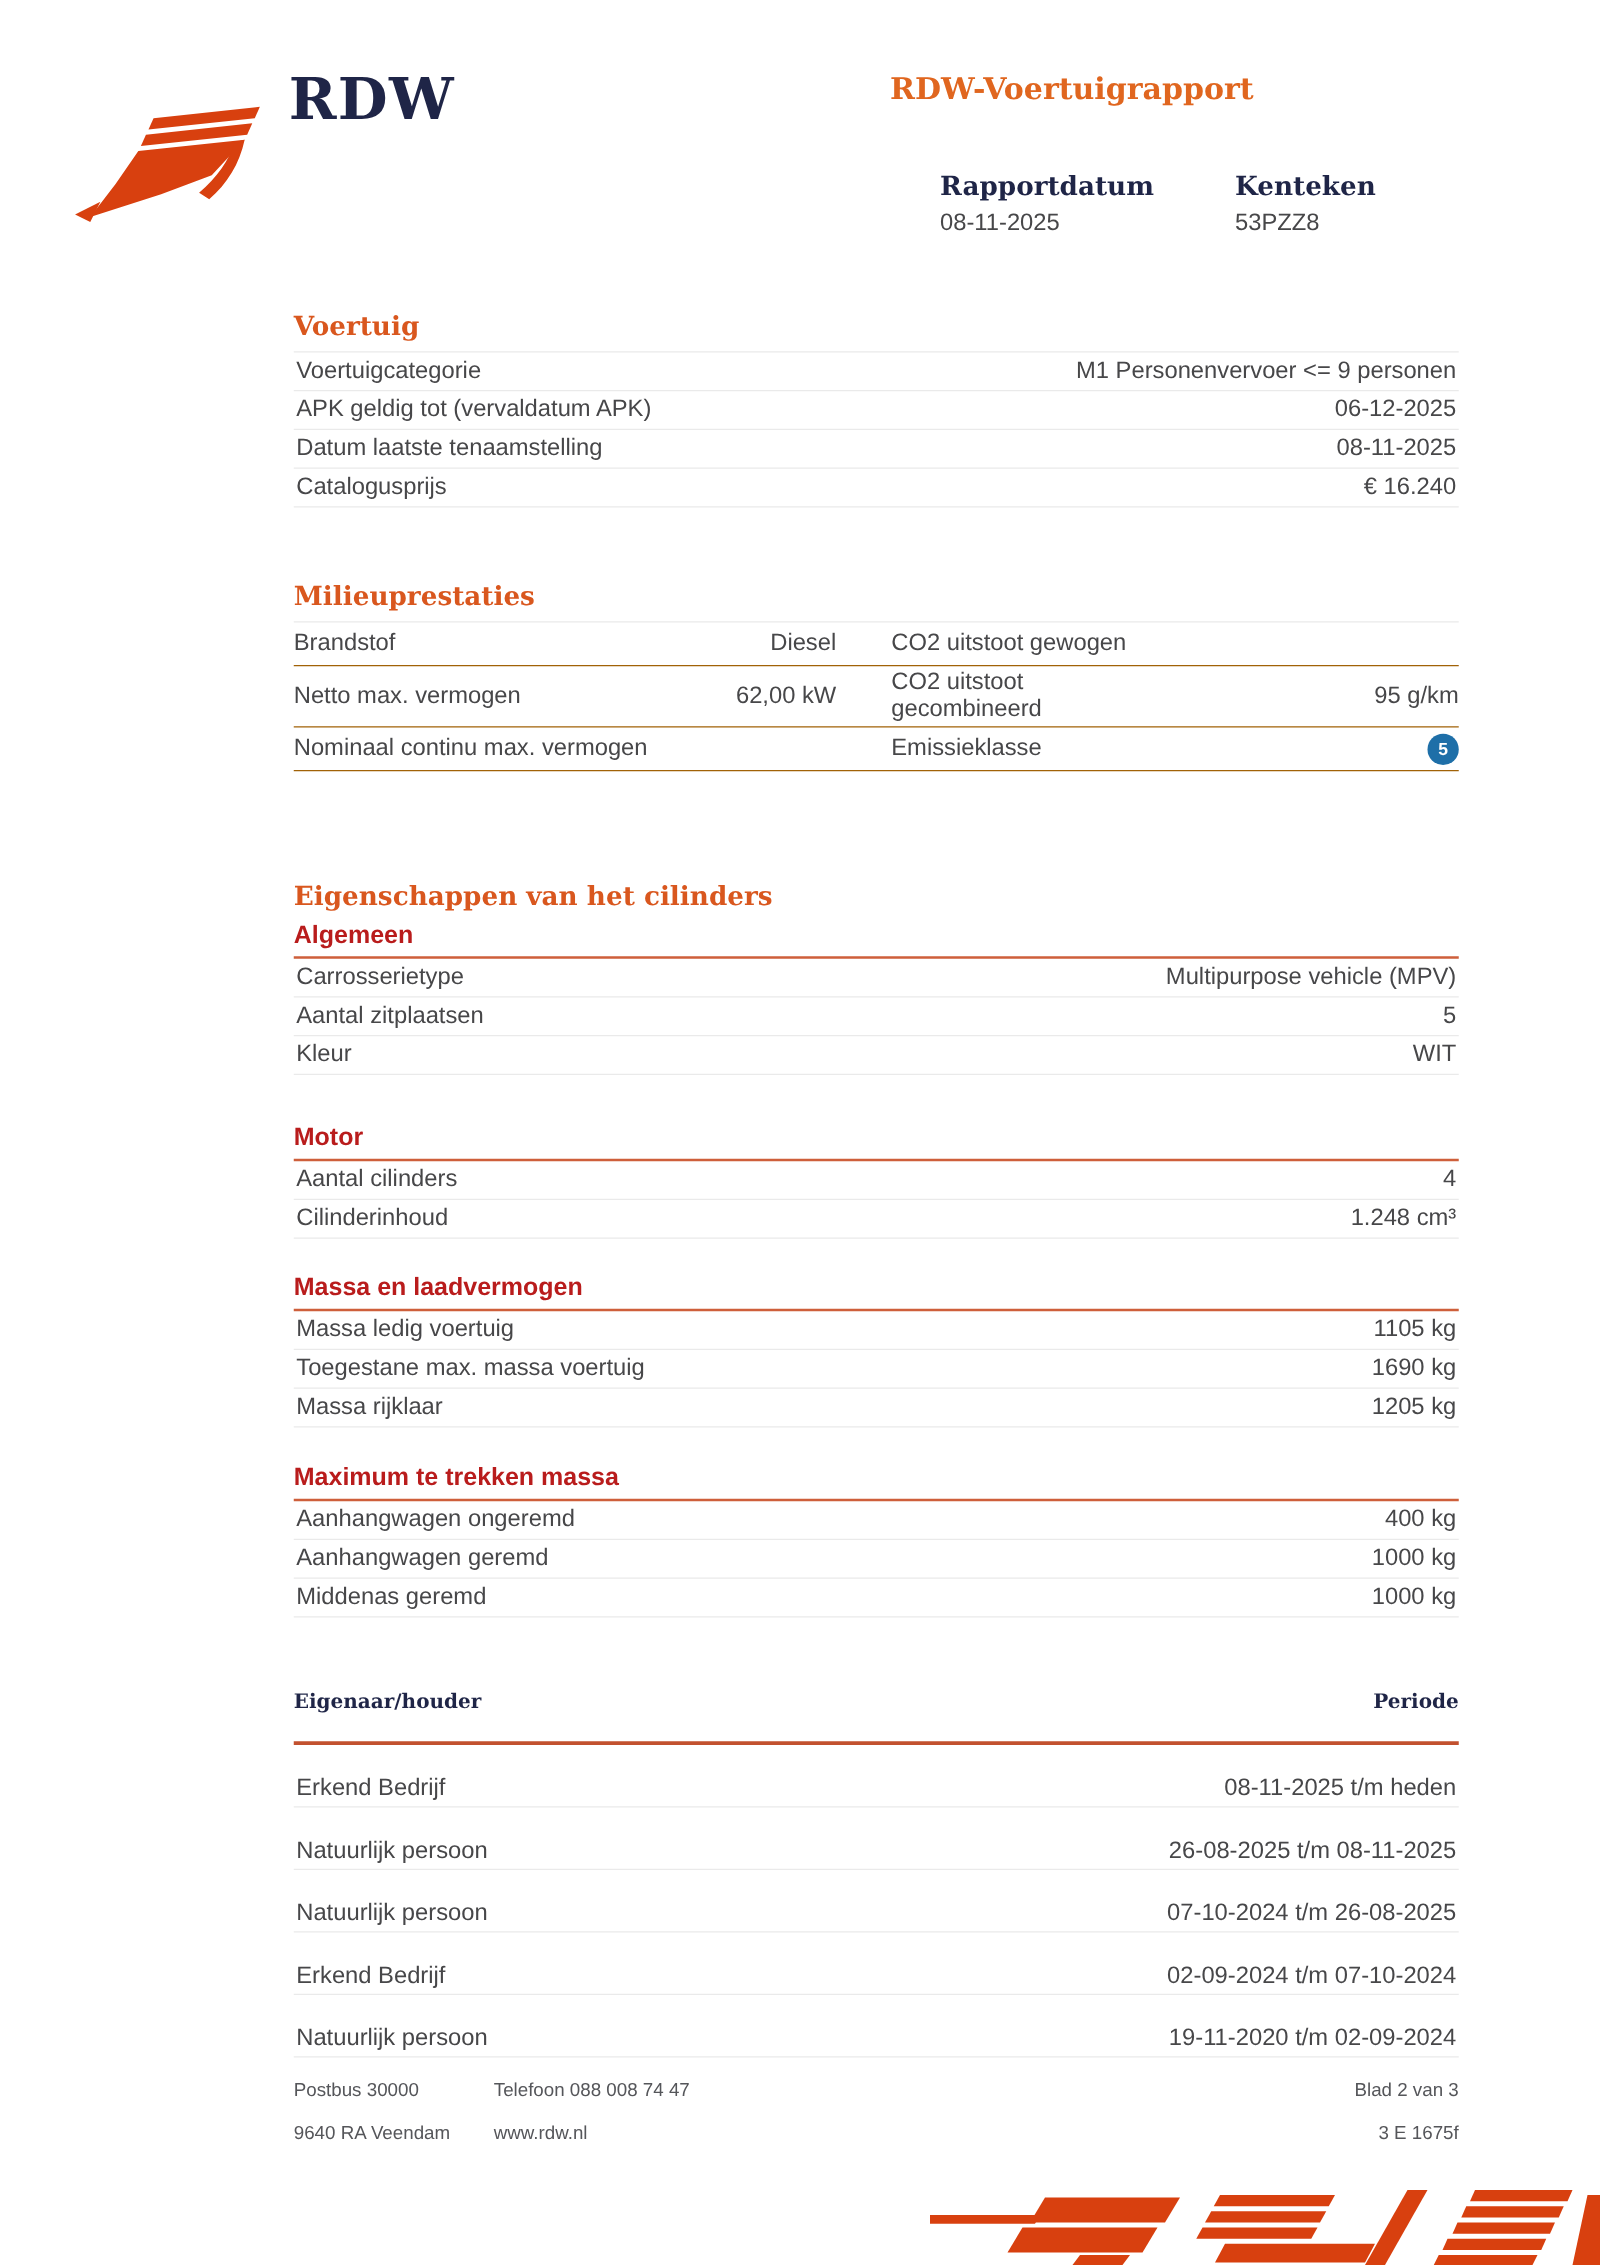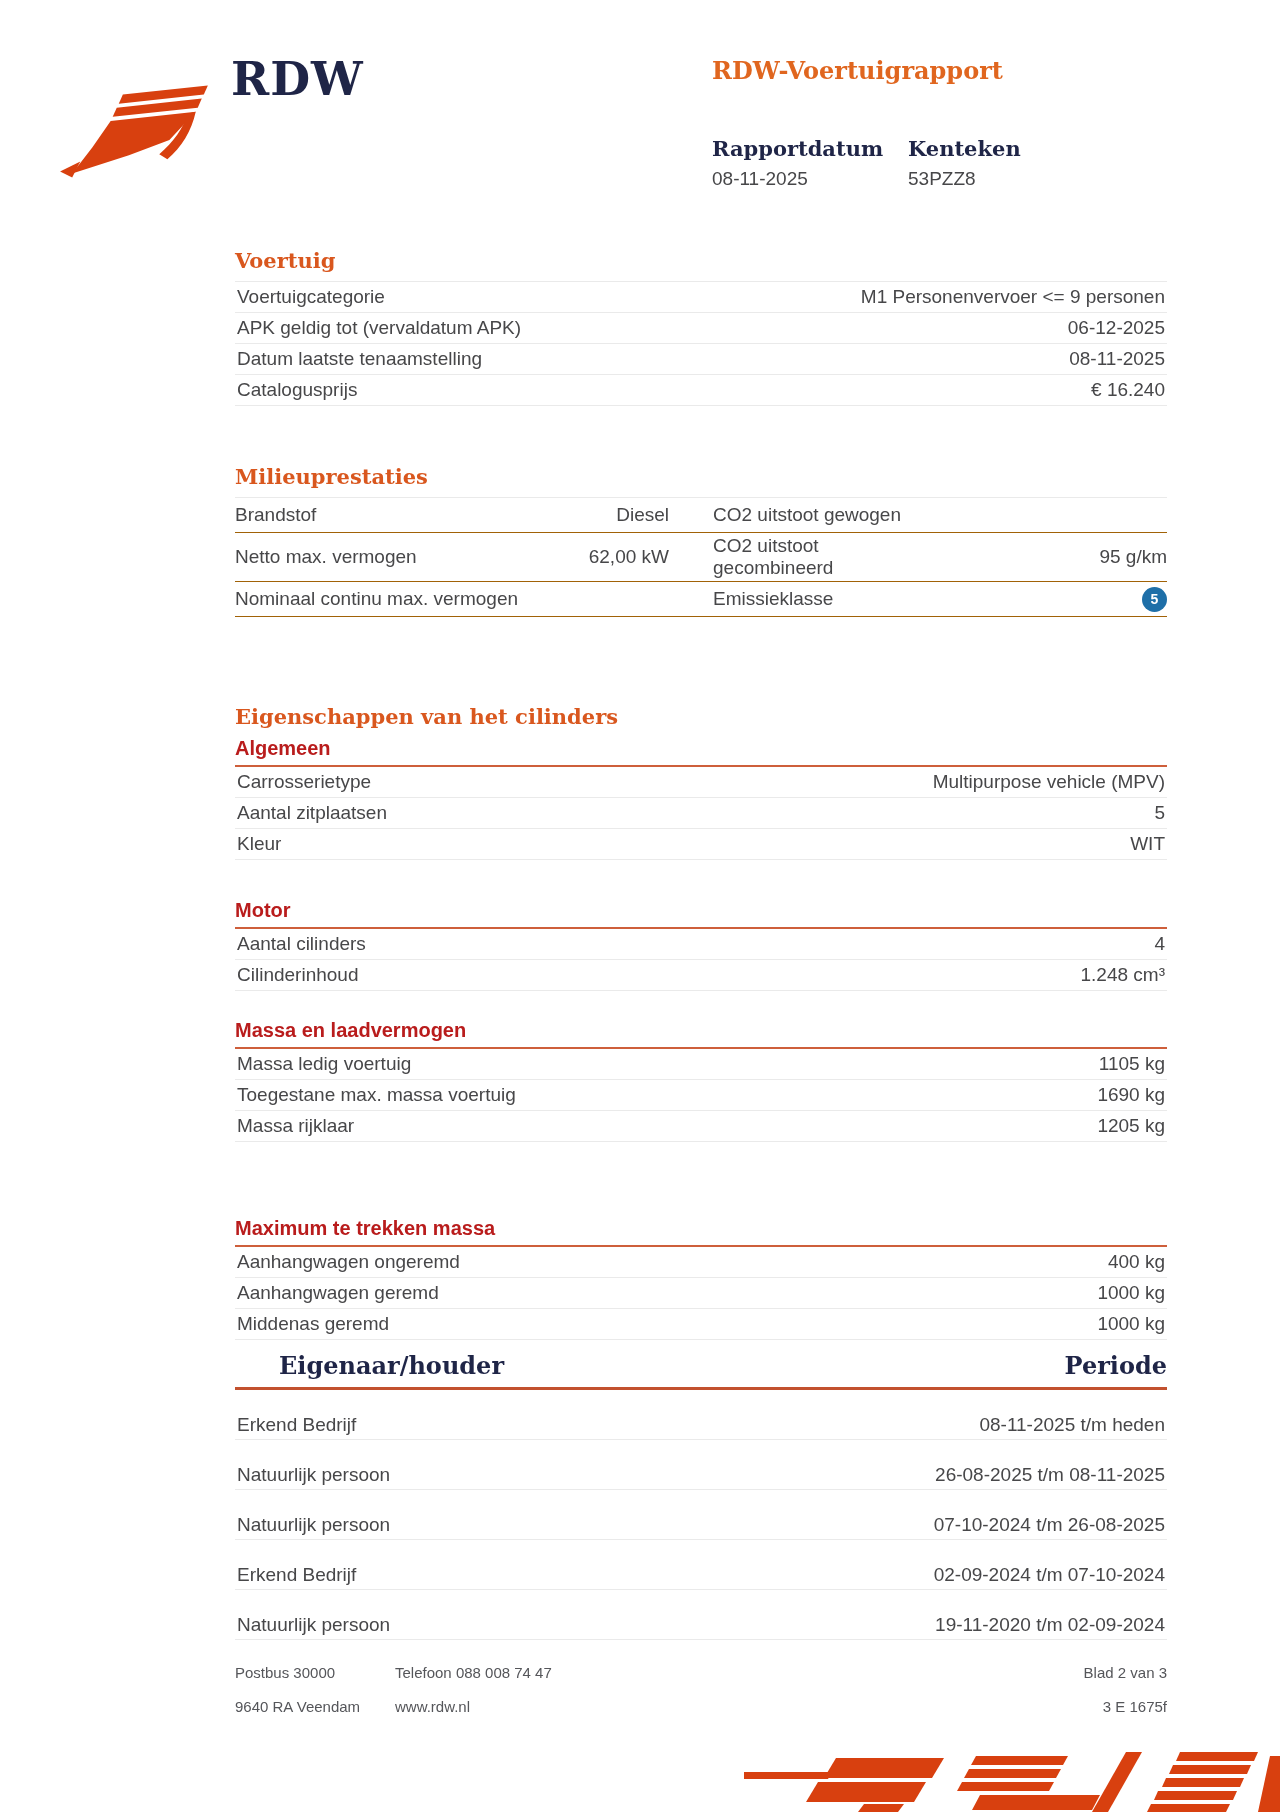--- a/index.html
+++ b/index.html
@@ -25,7 +25,7 @@
     font-size:24px; color:#E0661F;
   }
   .header-meta { position:absolute; left:712px; top:136px; display:flex; }
-  .meta-col { min-width:196px; }
+  .meta-col { min-width:196px;margin-left:40px; }
   .meta-label {
     font-family:"DejaVu Serif", serif; font-weight:bold;
     font-size:21px; color:#1F2547;

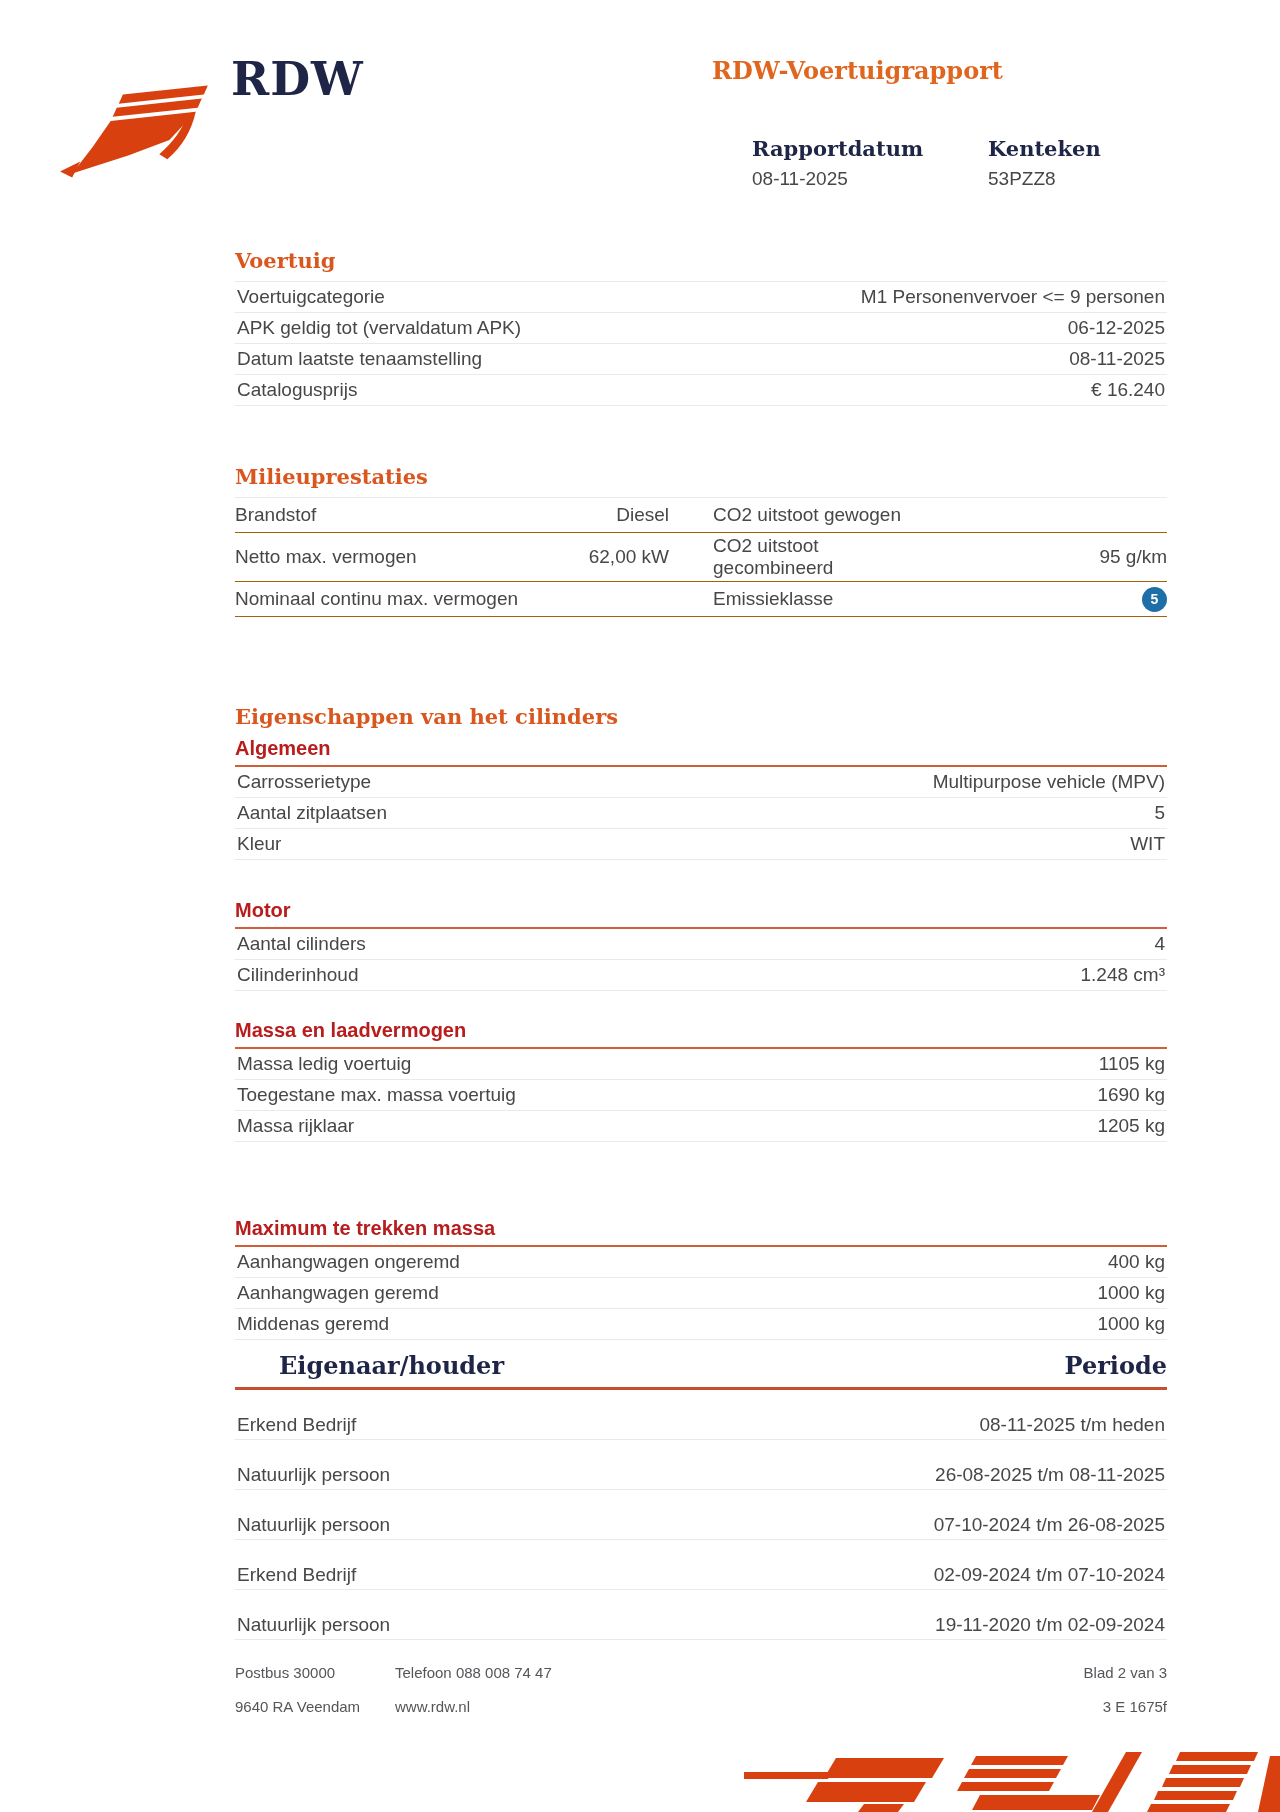--- a/index.html
+++ b/index.html
@@ -223,7 +223,7 @@
     </div>
   </div>
 
-  <div class="section" style="top:1217px">
+  <div class="section" style="top:1171px">
     <div class="sub-title">Maximum te trekken massa</div>
     <div class="sub-rows">
       <div class="kv-row">

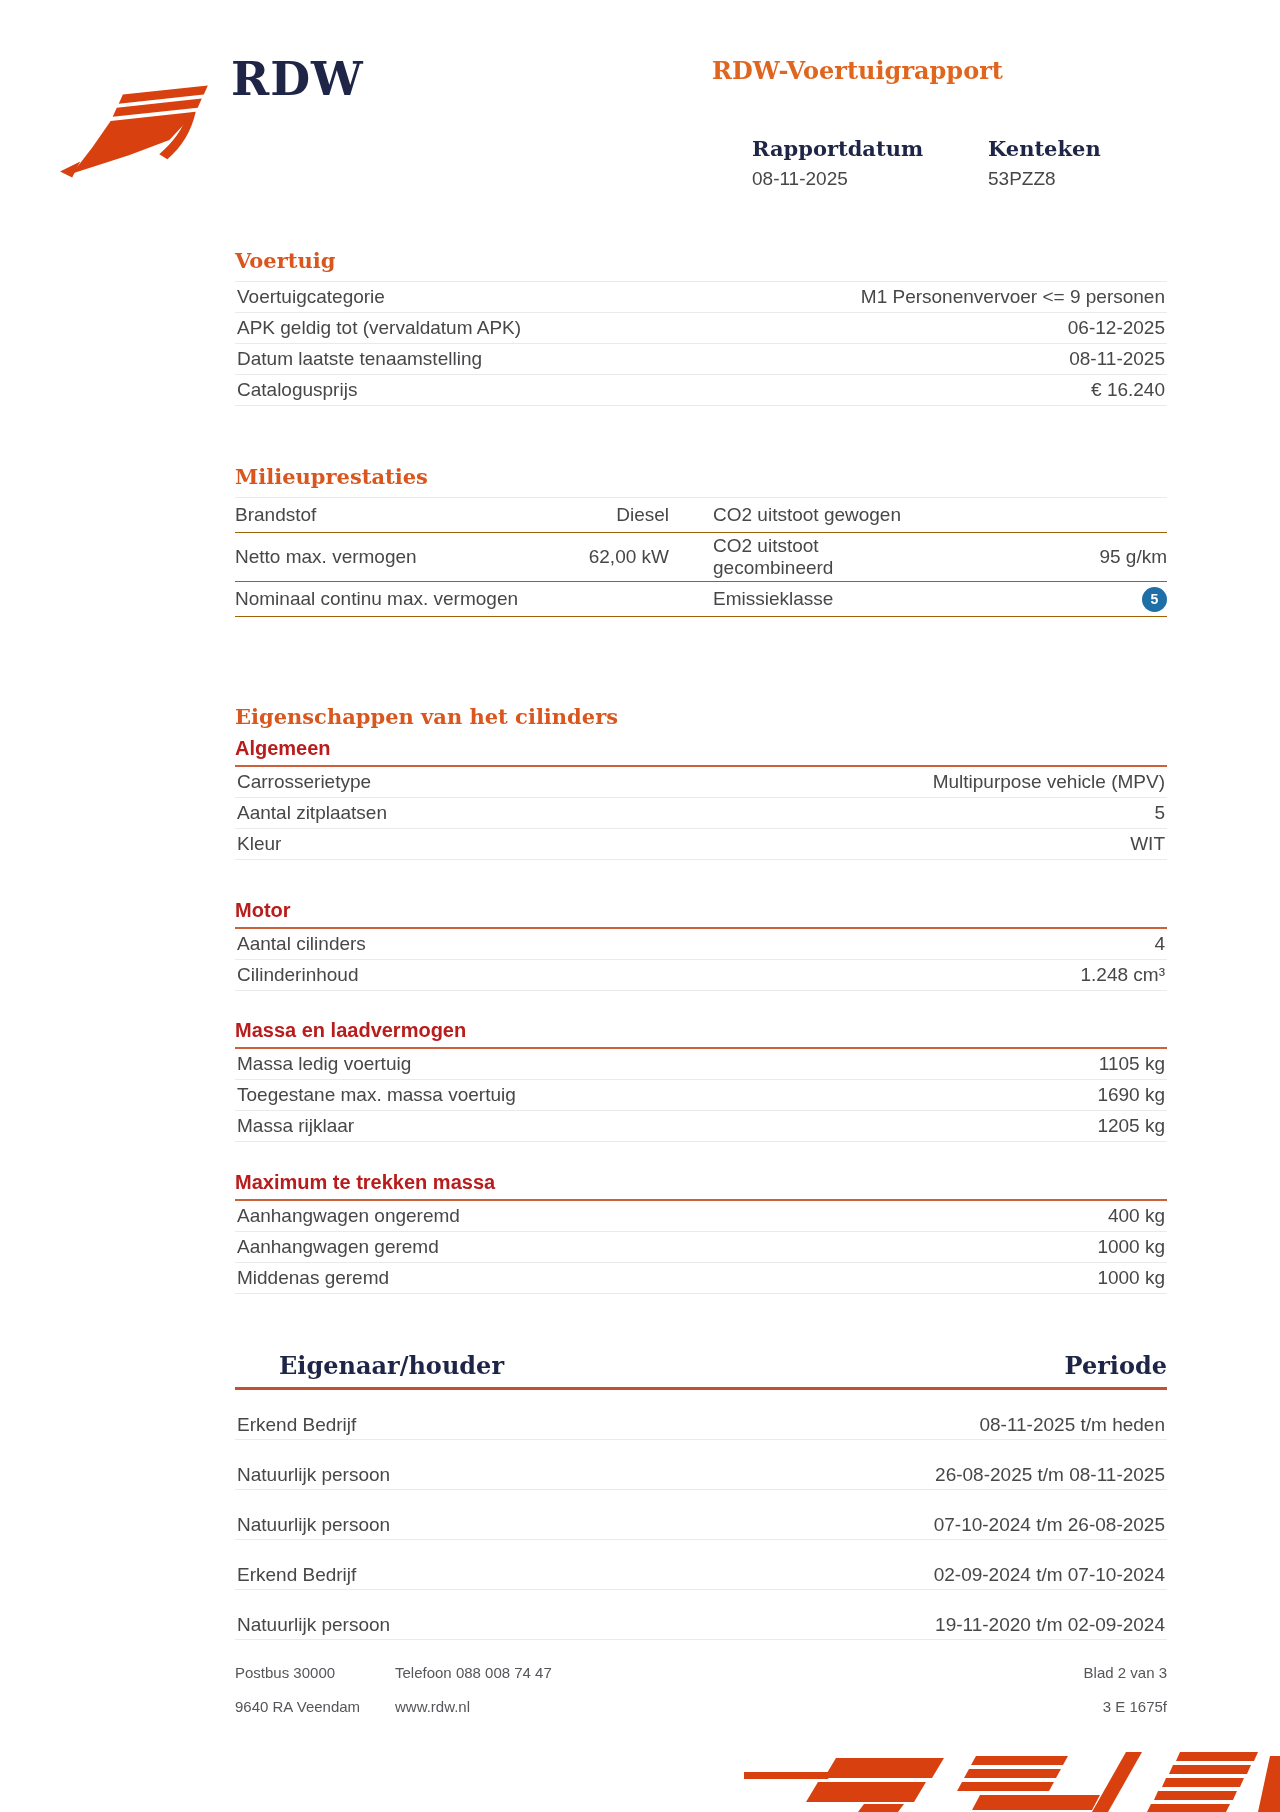--- a/index.html
+++ b/index.html
@@ -77,7 +77,7 @@
   .owners-head {
     display:flex; justify-content:space-between; align-items:flex-end;
     font-family:"DejaVu Serif", serif; font-weight:bold;
-    font-size:24px; color:#1F2547; padding-bottom:7px;margin-left:44px;
+    font-size:16px; color:#1F2547; padding-bottom:23px;
   }
   .owners-rows { border-top:3px solid #C2512F; }
   .owners-rows .kv-row { min-height:30px;margin-top:20px; }

